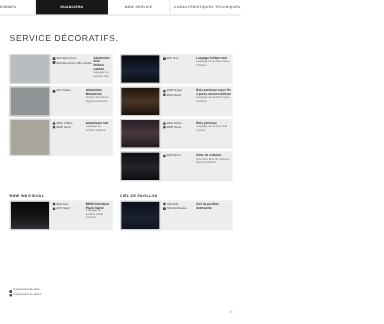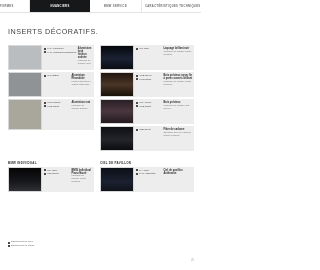--- a/index.html
+++ b/index.html
@@ -104,7 +104,7 @@
     </div>
   </div>
 
-  <div class="page-title">INSERTS DÉCORATIFS.</div>
+  <div class="page-title">SERVICE DÉCORATIFS.</div>
 
   <div class="col col-left">
 

